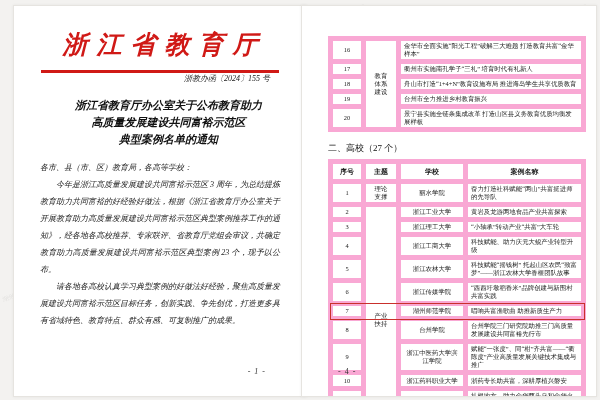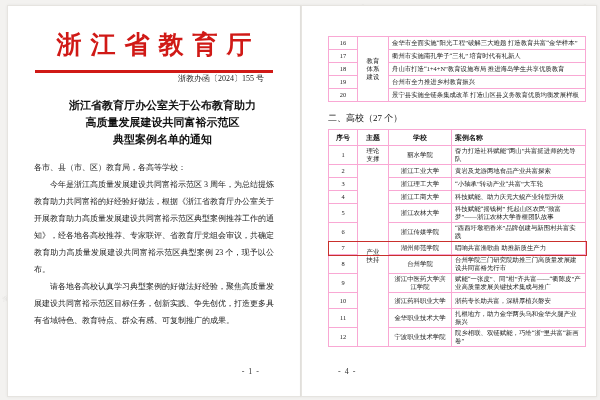--- a/index.html
+++ b/index.html
@@ -15,7 +15,7 @@
     border:1px solid #e6e4e0;box-shadow:0 0 3px rgba(0,0,0,0.06);
     overflow:hidden;
   }
-  .page-left{left:7px;width:292px;}
+  .page-left{left:13px;width:292px;font-style:italic;}
   .page-right{left:301px;width:294px;}
 
   

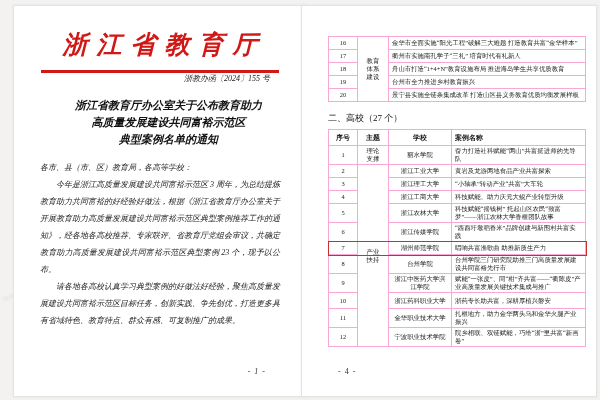--- a/index.html
+++ b/index.html
@@ -39,7 +39,7 @@
     font-size:6.4px;line-height:8px;color:#222;
   }
   .tbl td,.tbl th{
-    border:1px solid #f9a8d4;padding:1px 3px;overflow:hidden;
+    border:5px solid #f9a8d4;padding:1px 3px;overflow:hidden;
     vertical-align:middle;word-break:break-all;
   }
   .tbl .c-no{width:22px;text-align:center;}

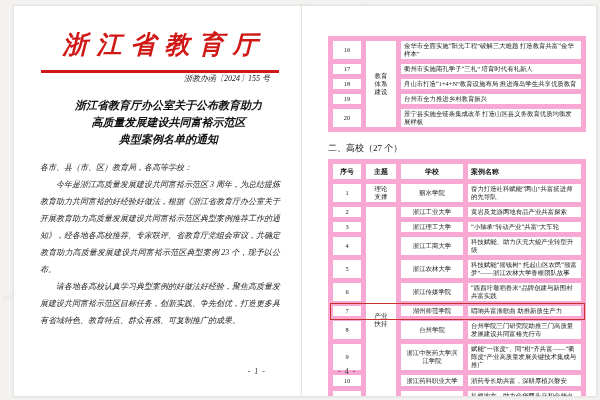--- a/index.html
+++ b/index.html
@@ -139,7 +139,7 @@
           <th class="c-no">序号</th>
           <th class="c-theme">主题</th>
           <th class="c-school">学校</th>
-          <th class="c-case" style="">案例名称</th>
+          <th class="c-case" style="text-align:center">案例名称</th>
         </tr>
         <tr class="rh-l">
           <td class="c-no">1</td>

